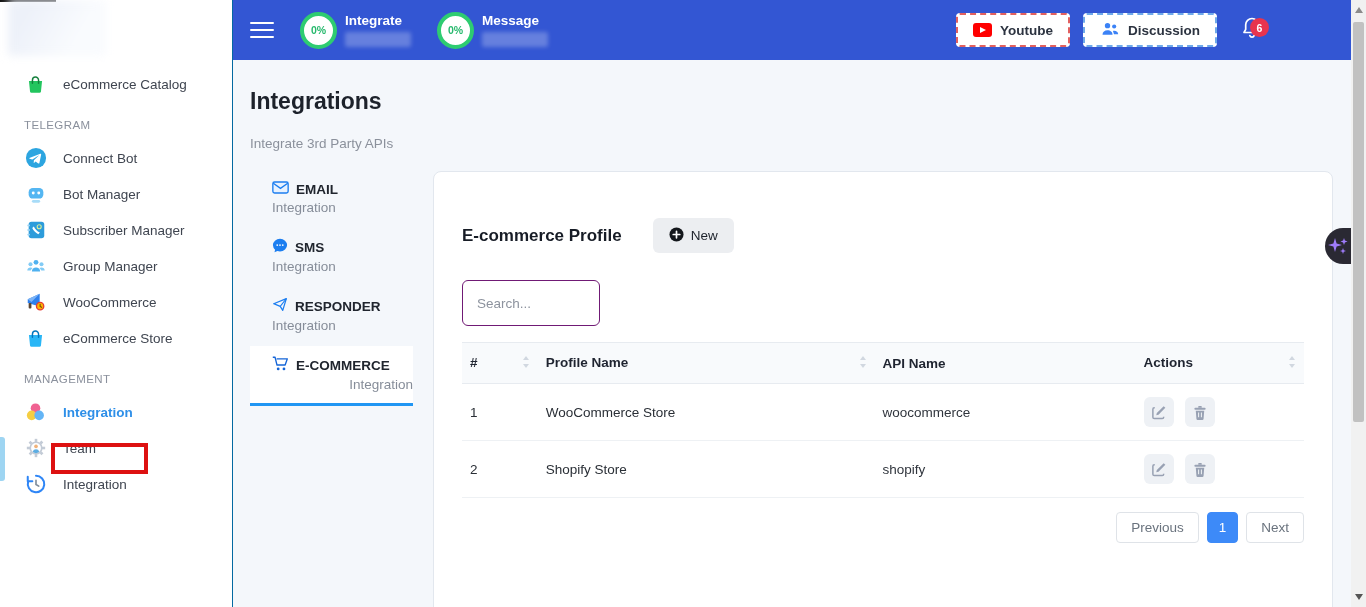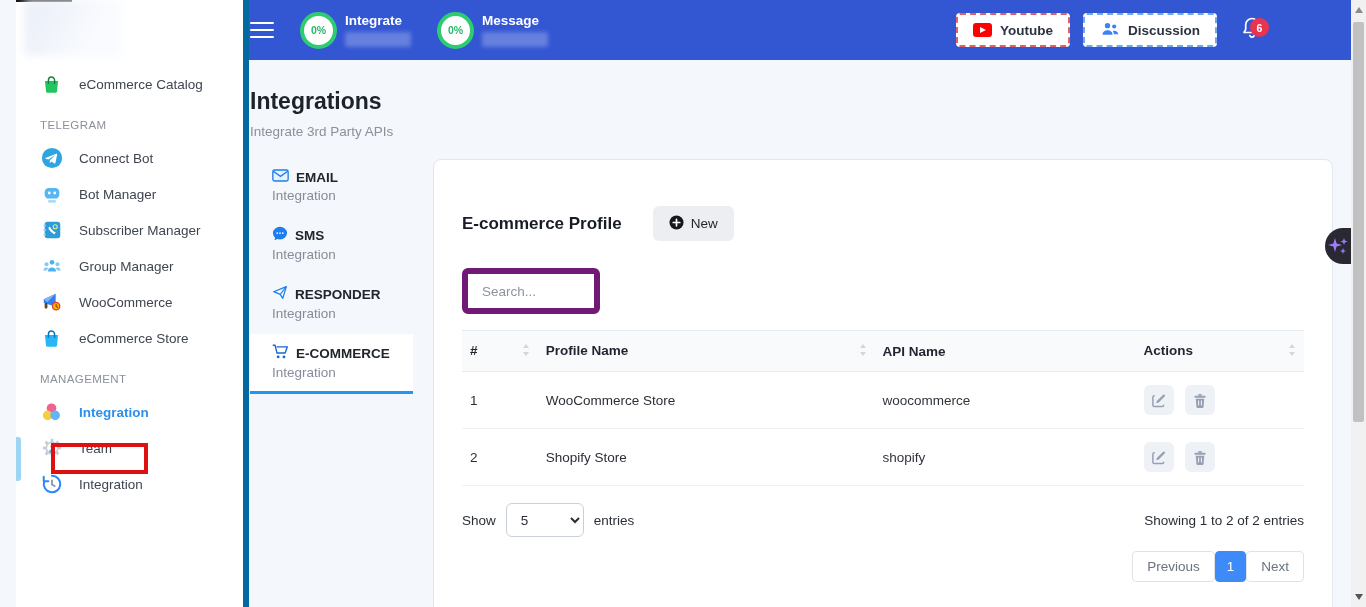--- a/index.html
+++ b/index.html
@@ -6,7 +6,7 @@
   html,body { width:1366px; height:607px; overflow:hidden; font-family:"Liberation Sans", sans-serif; background:#f4f7fb; }
 
   
-  .sidebar { position:absolute; left:0; top:0; width:233px; height:607px; background:#fff; border-right:6px solid #0369a1; z-index:5;margin-left:16px; }
+  .sidebar { position:absolute; left:0; top:0; width:233px; height:607px; background:#fff; border-right:1px solid #0369a1; z-index:5; }
   .logo-blur { position:absolute; left:8px; top:0; width:98px; height:56px; background:linear-gradient(120deg,#edf1f9 20%,#f9fbfe 70%); filter:blur(4px); border-radius:4px; }
   .top-artifact { position:absolute; left:0; top:0; width:56px; height:2px; background:#111; }
   .side-list { position:absolute; left:0; top:66px; width:100%; }

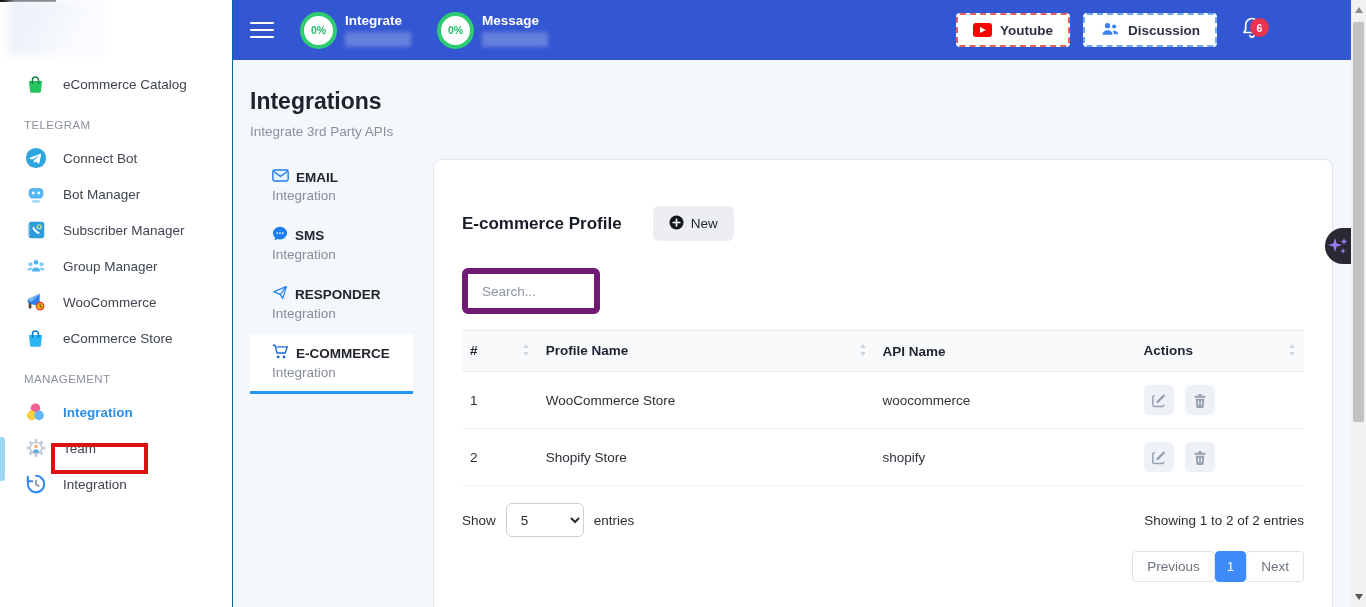--- a/index.html
+++ b/index.html
@@ -41,7 +41,7 @@
   .content { position:absolute; left:233px; right:15px; top:60px; bottom:0; background:#f4f7fb; overflow:hidden; }
   .page-head { padding:28px 0 0 17px; }
   .page-title { font-size:23px; font-weight:600; color:#1d222b; }
-  .page-sub { margin-top:9px; font-size:13.5px; color:#8b919c; }
+  .page-sub { margin-top:21px; font-size:13.5px; color:#8b919c; }
   .content-row { display:flex; margin-top:20px; padding-left:17px; align-items:flex-start; }
 
   

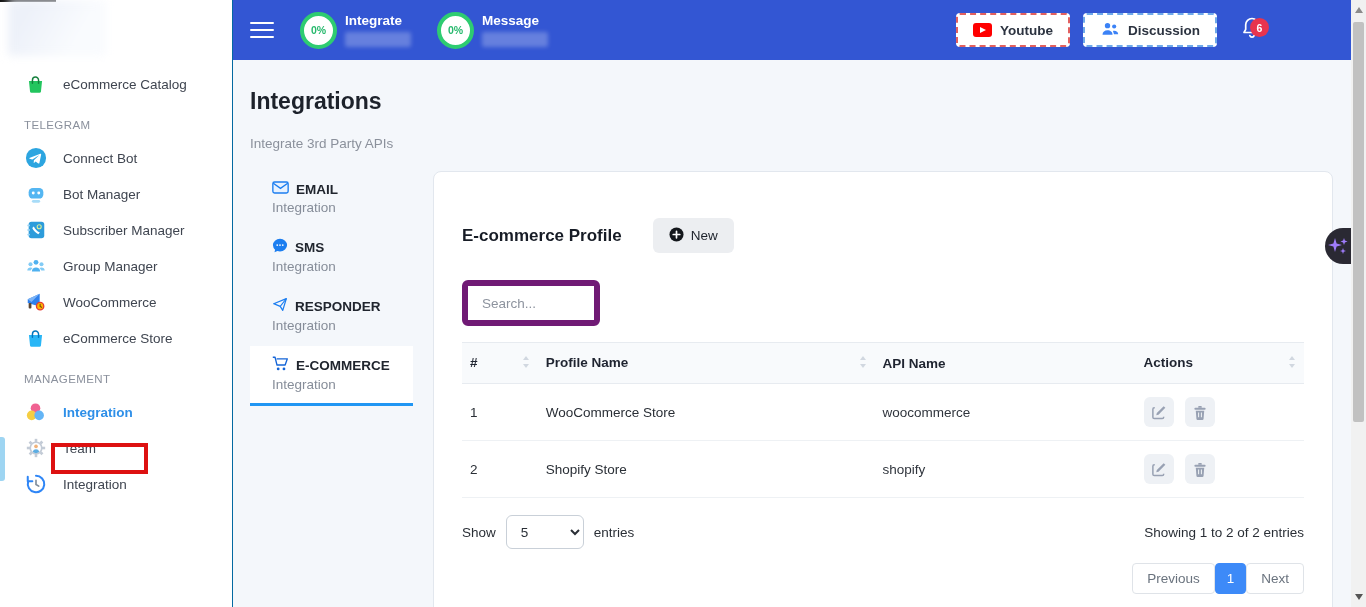--- a/index.html
+++ b/index.html
@@ -56,7 +56,7 @@
   .panel-head { display:flex; align-items:center; margin-top:18px; }
   .panel-title { font-size:17px; font-weight:700; color:#171c26; }
   .new-btn { margin-left:31px; display:flex; align-items:center; gap:7px; background:#eceef1; border:none; border-radius:6px; height:35px; padding:0 16px; font-size:13.5px; color:#1d222b; cursor:pointer; font-family:inherit; }
-  .search-input { margin-top:27px; width:138px; height:46px; border:6px solid #701a75; border-radius:6px; padding:0 14px; font-size:13.5px; color:#3b414b; outline:none; font-family:inherit; display:block; }
+  .search-input { margin-top:27px; width:138px; height:46px; border:1px solid #701a75; border-radius:6px; padding:0 14px; font-size:13.5px; color:#3b414b; outline:none; font-family:inherit; display:block; }
   .search-input::placeholder { color:#8d939e; }
 
   table { width:100%; border-collapse:collapse; margin-top:16px; }

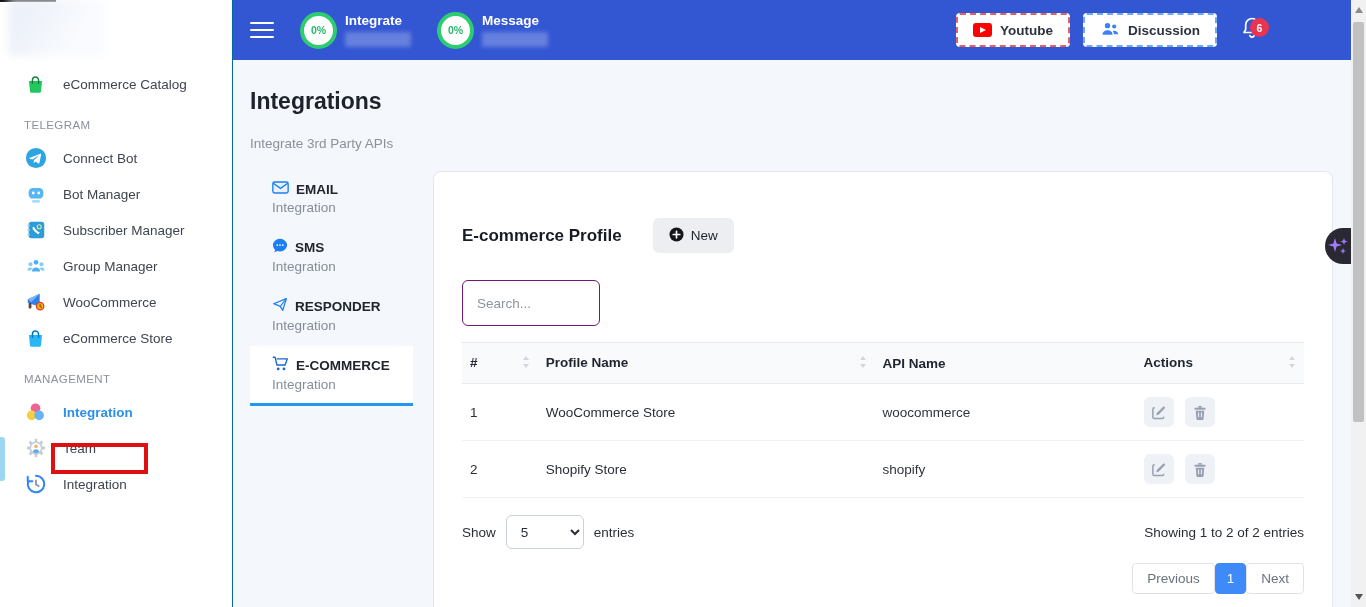--- a/index.html
+++ b/index.html
@@ -49,7 +49,7 @@
   .subnav-item { padding:10px 0 11px 22px; margin-bottom:2px; cursor:pointer; }
   .subnav-line1 { display:flex; align-items:center; gap:7px; font-size:13.5px; font-weight:700; color:#20252e; }
   .subnav-line2 { margin-top:3px; font-size:13.5px; color:#868d99; }
-  .subnav-item.active { background:#fff; border-bottom:3px solid #2196f3; }
+  .subnav-item.active { background:#fff; border-bottom:3px solid #2196f3;text-align:right; }
 
   
   .panel { flex:1; margin-left:20px; margin-right:18px; background:#fff; border:1px solid #e2e7ee; border-radius:8px; padding:28px 28px 40px; min-height:446px; }

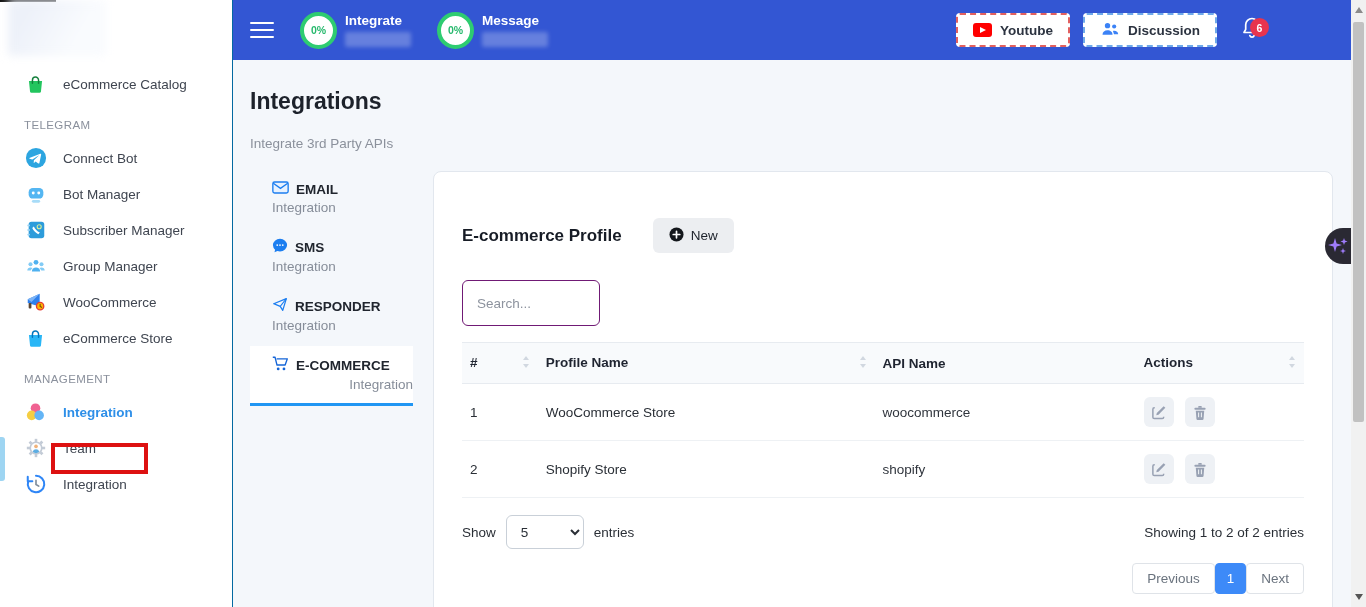--- a/index.html
+++ b/index.html
@@ -406,14 +406,6 @@
         </tbody>
       </table>
 
-      <div class="table-footer">
-        <span>Show</span>
-        <select class="page-size">
-          <option>5</option>
-        </select>
-        <span>entries</span>
-        <span class="showing">Showing 1 to 2 of 2 entries</span>
-      </div>
 
       <div class="pagination">
         <button class="pg-btn">Previous</button>

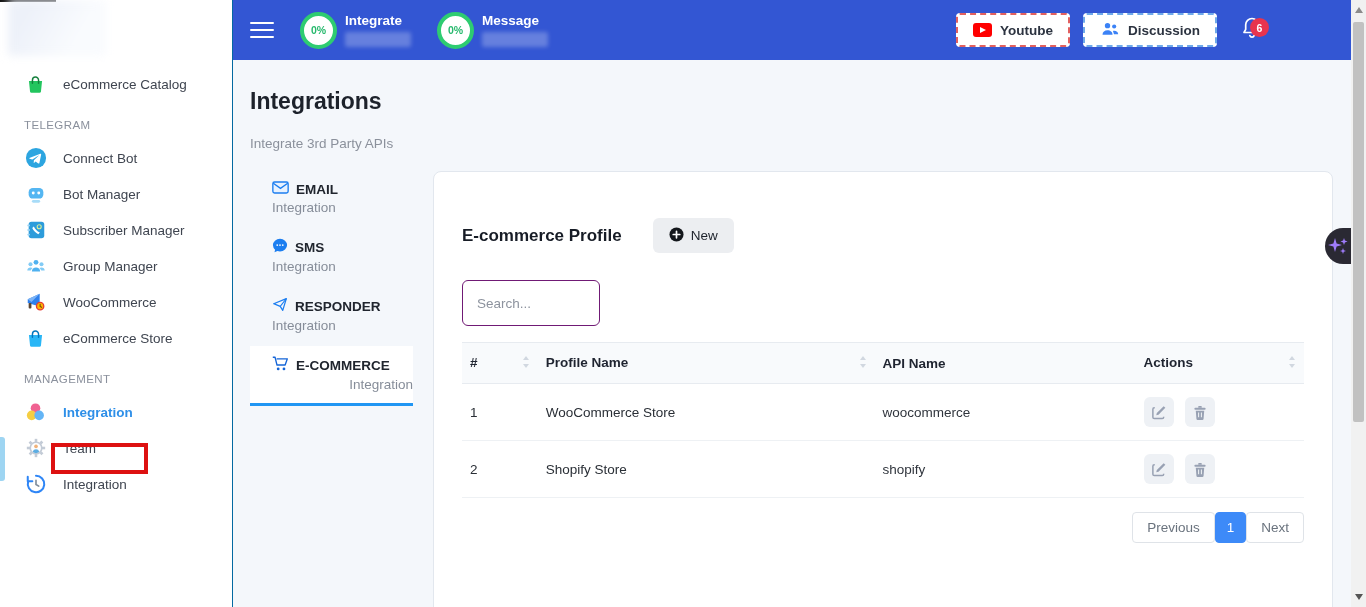--- a/index.html
+++ b/index.html
@@ -73,7 +73,7 @@
   .table-footer { display:flex; align-items:center; margin-top:17px; font-size:13.5px; color:#2a2f36; }
   .page-size { margin:0 10px; width:78px; height:34px; border:1px solid #c9d0d8; border-radius:6px; font-size:13.5px; color:#2a2f36; padding-left:10px; font-family:inherit; background:#fff; }
   .showing { margin-left:auto; font-size:13.5px; color:#2a2f36; }
-  .pagination { display:flex; justify-content:flex-end; margin-top:14px; }
+  .pagination { display:flex; justify-content:flex-end; gap:8px; margin-top:14px; }
   .pg-btn { height:31px; border:1px solid #dfe3e8; background:#fff; color:#6a737e; border-radius:4px; font-size:13.5px; padding:0 14px; cursor:pointer; font-family:inherit; }
   .pg-btn.current { background:#3d8af8; border-color:#3d8af8; color:#fff; padding:0 11px; }
 

